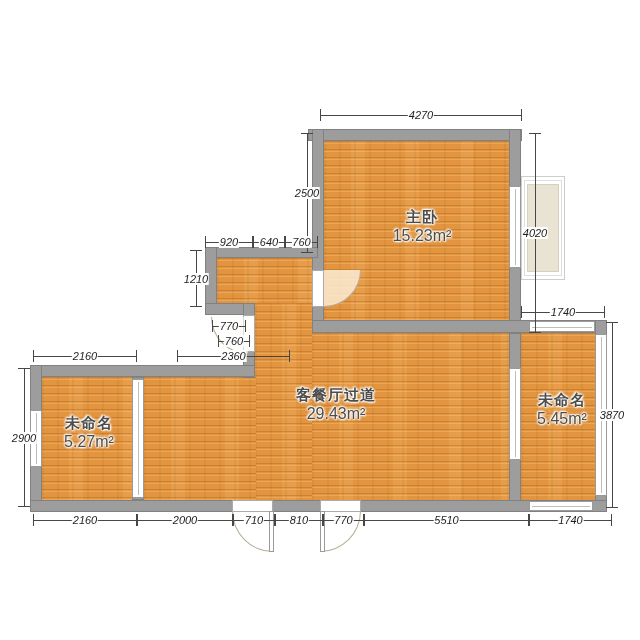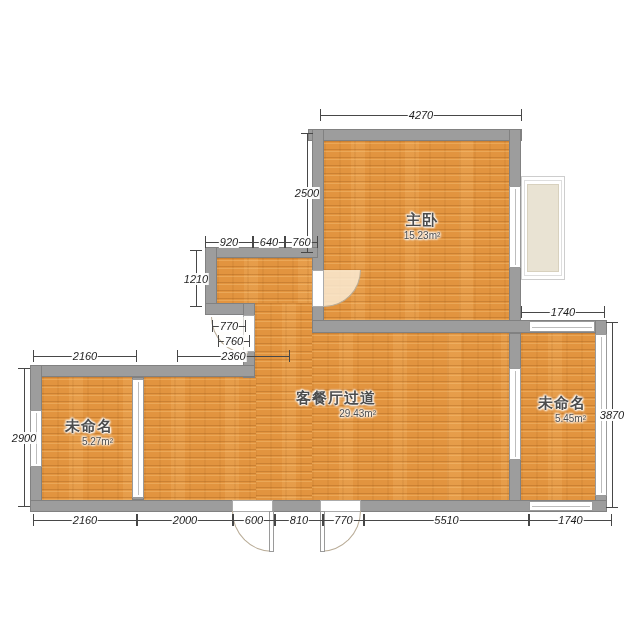--- a/index.html
+++ b/index.html
@@ -35,7 +35,7 @@
   .room-label{position:absolute;z-index:5;transform:translate(-50%,-50%);text-align:center;color:#4d4d4d;
      text-shadow:0 0 2px #fff,0 0 2px #fff,0 0 3px #fff,1px 1px 2px #fff,-1px -1px 2px #fff;}
   .room-label .nm{font-size:15px;font-weight:bold;letter-spacing:1px;white-space:nowrap;}
-  .room-label .ar{font-size:10px;white-space:nowrap;text-align:right;}
+  .room-label .ar{font-size:16px;white-space:nowrap;}
 </style>
 </head>
 <body>

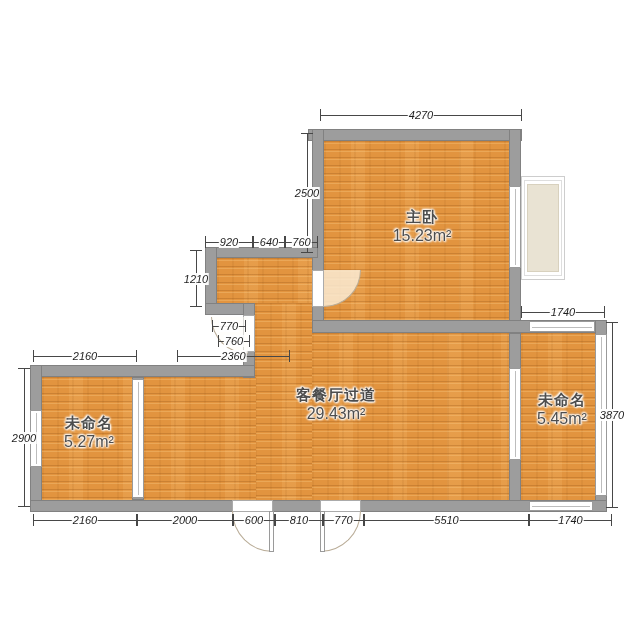--- a/index.html
+++ b/index.html
@@ -94,6 +94,12 @@
       <div class="tk" style="left: 0px; width: 12px; height: 1px; bottom: 0px;"></div>
       <span class="lab">2500</span>
     </div>
+    <div class="dim" style="left: 529px; top: 133px; width: 12px; height: 200px;">
+      <div class="dl" style="top: 0px; bottom: 0px; left: 6px; width: 1px;"></div>
+      <div class="tk" style="left: 0px; width: 12px; height: 1px; top: 0px;"></div>
+      <div class="tk" style="left: 0px; width: 12px; height: 1px; bottom: 0px;"></div>
+      <span class="lab">4020</span>
+    </div>
     <div class="dim" style="left: 205px; top: 236px; width: 48px; height: 12px;">
       <div class="dl" style="left: 0px; right: 0px; top: 6px; height: 1px;"></div>
       <div class="tk" style="top: 0px; width: 1px; height: 12px; left: 0px;"></div>

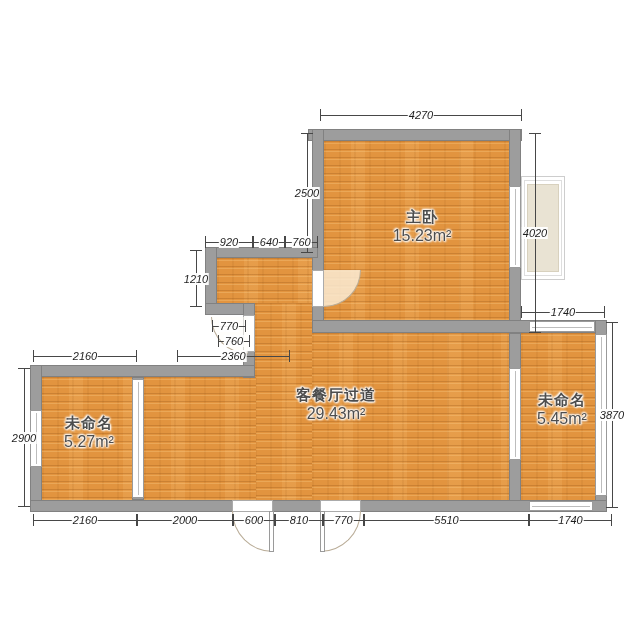--- a/index.html
+++ b/index.html
@@ -182,7 +182,7 @@
       <div class="dl" style="left: 0px; right: 0px; top: 6px; height: 1px;"></div>
       <div class="tk" style="top: 0px; width: 1px; height: 12px; left: 0px;"></div>
       <div class="tk" style="top: 0px; width: 1px; height: 12px; right: 0px;"></div>
-      <span class="lab">600</span>
+      <span class="lab">710</span>
     </div>
     <div class="dim" style="left: 275px; top: 514px; width: 48px; height: 12px;">
       <div class="dl" style="left: 0px; right: 0px; top: 6px; height: 1px;"></div>

